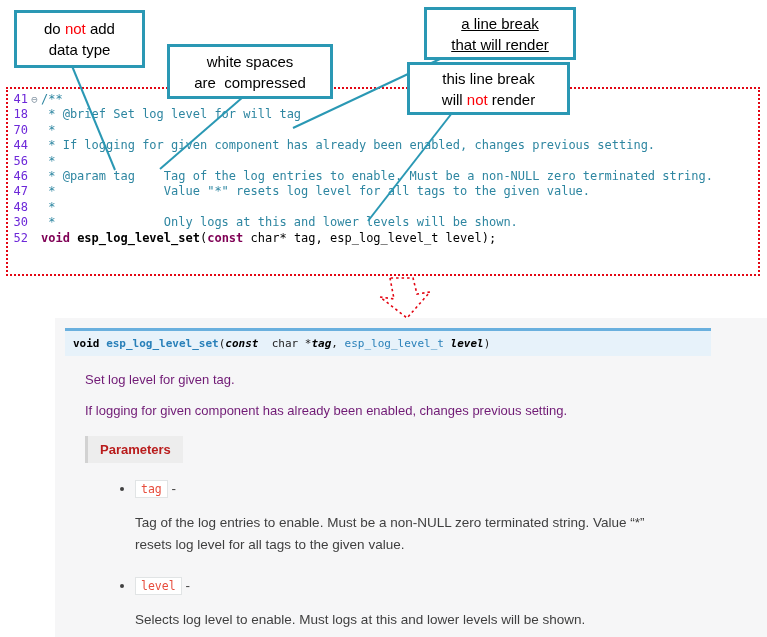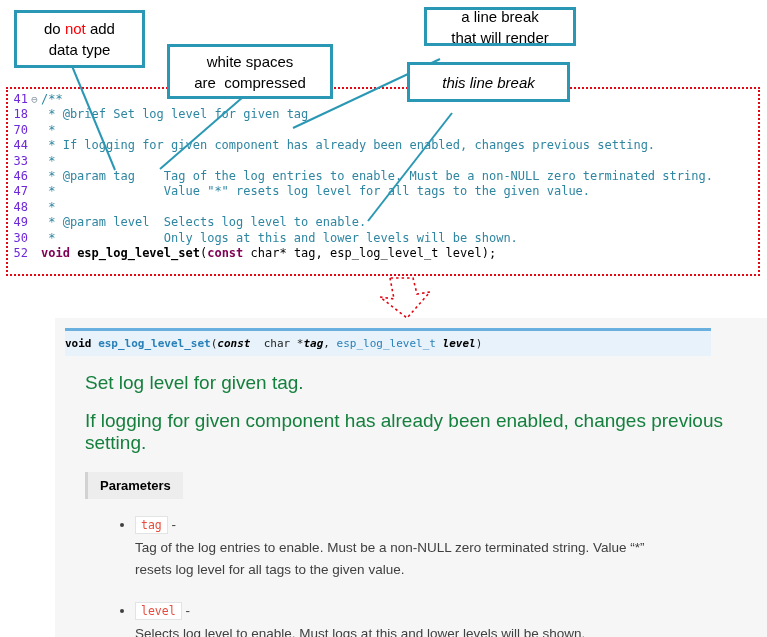--- a/index.html
+++ b/index.html
@@ -72,7 +72,7 @@
     <div class="t">data type</div>
   </div>
 
-  <div class="callout" style="left:424px;top:7px;width:152px;height:39px;">
+  <div class="callout" style="left:424px;top:7px;width:152px;height:53px;text-decoration:underline;">
     <div class="t">a line break</div>
     <div class="t">that will render</div>
   </div>

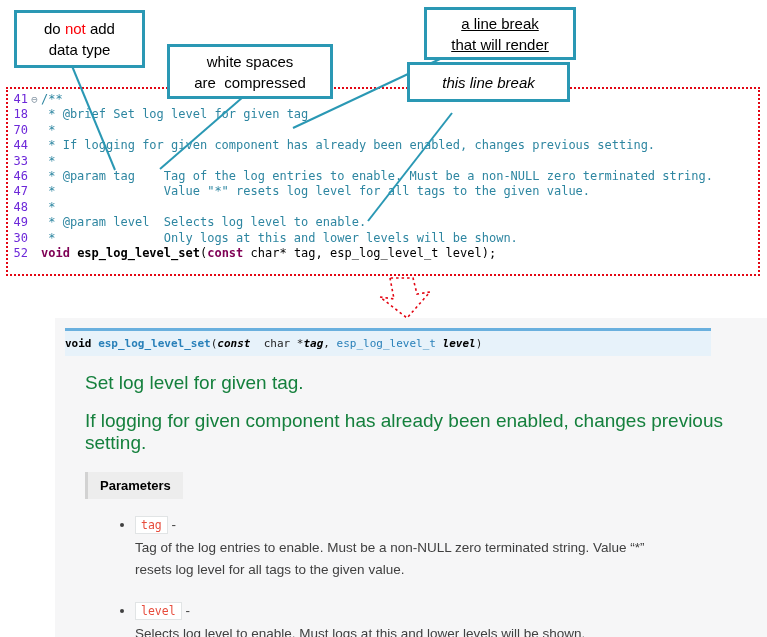--- a/index.html
+++ b/index.html
@@ -77,7 +77,7 @@
     <div class="t">that will render</div>
   </div>
 
-  <div class="callout" style="left:407px;top:62px;width:163px;height:40px;font-style:italic;">
+  <div class="callout" style="left:407px;top:62px;width:163px;height:53px;">
     <div class="t">this line break</div>
   </div>
 

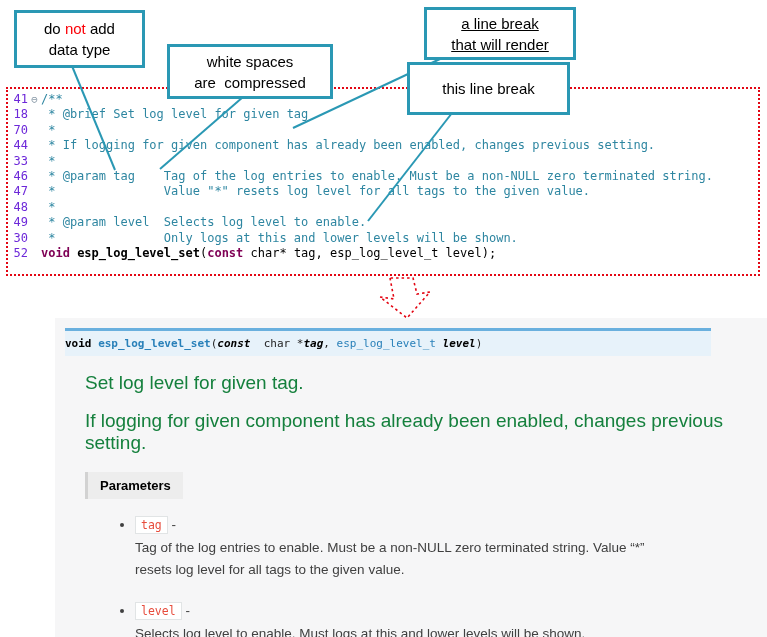--- a/index.html
+++ b/index.html
@@ -79,6 +79,7 @@
 
   <div class="callout" style="left:407px;top:62px;width:163px;height:53px;">
     <div class="t">this line break</div>
+    <div class="t"><span>will </span><span class="red">not</span><span> render</span></div>
   </div>
 
   <div class="codebox">

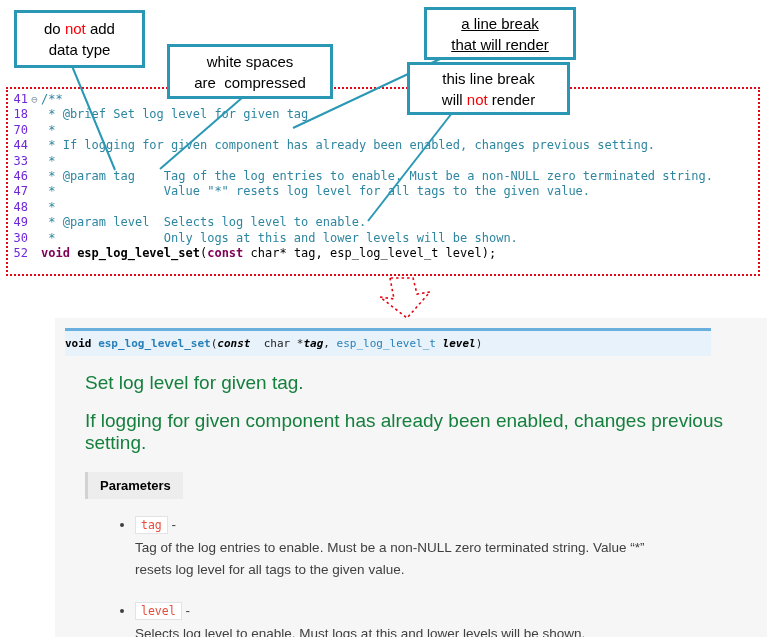--- a/index.html
+++ b/index.html
@@ -84,7 +84,7 @@
 
   <div class="codebox">
     <div class="code-line"><span class="ln">41</span><span class="fold">⊖</span><span class="cmt">/**</span></div>
-    <div class="code-line"><span class="ln">18</span><span class="fold"></span><span class="cmt"> * @brief Set log level for given tag</span></div>
+    <div class="code-line"><span class="ln">18</span><span class="fold"></span><span class="cmt"> * @brief Set log level for will tag</span></div>
     <div class="code-line"><span class="ln">70</span><span class="fold"></span><span class="cmt"> *</span></div>
     <div class="code-line"><span class="ln">44</span><span class="fold"></span><span class="cmt"> * If logging for given component has already been enabled, changes previous setting.</span></div>
     <div class="code-line"><span class="ln">33</span><span class="fold"></span><span class="cmt"> *</span></div>

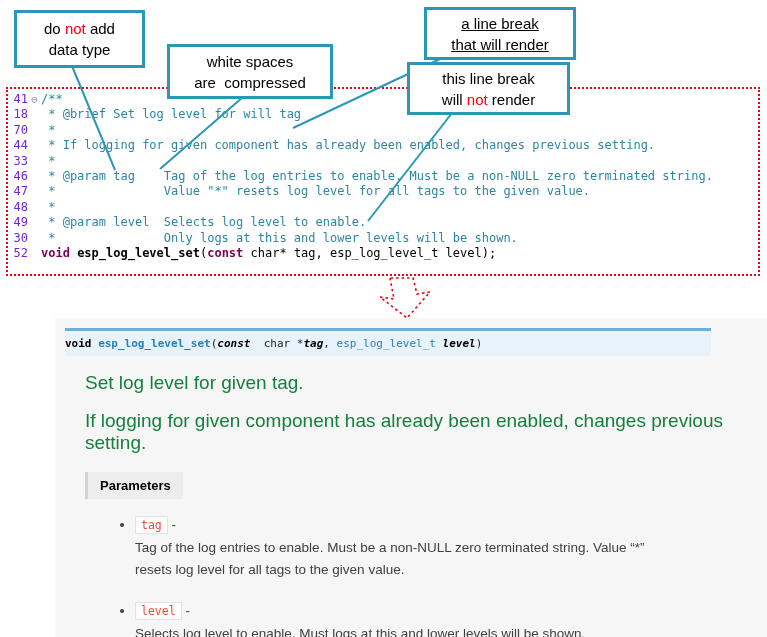--- a/index.html
+++ b/index.html
@@ -87,7 +87,7 @@
     <div class="code-line"><span class="ln">18</span><span class="fold"></span><span class="cmt"> * @brief Set log level for will tag</span></div>
     <div class="code-line"><span class="ln">70</span><span class="fold"></span><span class="cmt"> *</span></div>
     <div class="code-line"><span class="ln">44</span><span class="fold"></span><span class="cmt"> * If logging for given component has already been enabled, changes previous setting.</span></div>
-    <div class="code-line"><span class="ln">33</span><span class="fold"></span><span class="cmt"> *</span></div>
+    <div class="code-line"><span class="ln">56</span><span class="fold"></span><span class="cmt"> *</span></div>
     <div class="code-line"><span class="ln">46</span><span class="fold"></span><span class="cmt"> * @param tag    Tag of the log entries to enable. Must be a non-NULL zero terminated string.</span></div>
     <div class="code-line"><span class="ln">47</span><span class="fold"></span><span class="cmt"> *               Value "*" resets log level for all tags to the given value.</span></div>
     <div class="code-line"><span class="ln">48</span><span class="fold"></span><span class="cmt"> *</span></div>

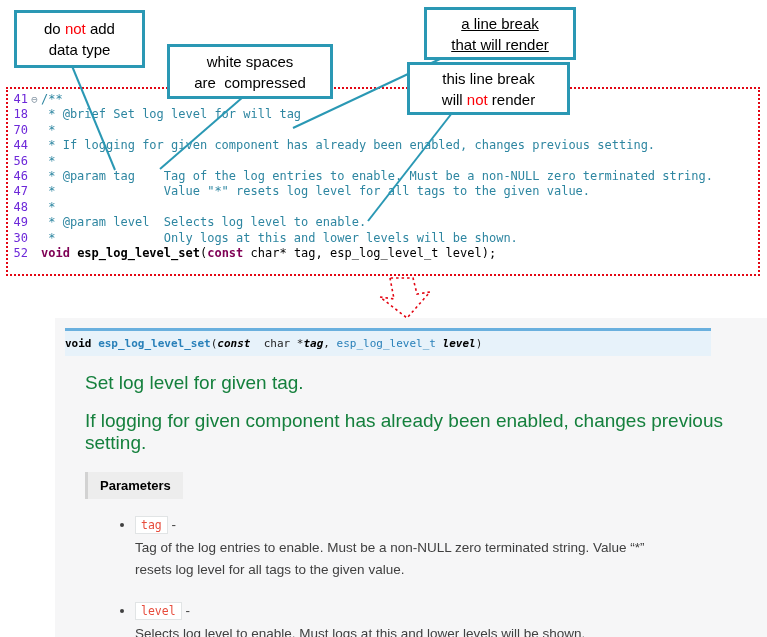--- a/index.html
+++ b/index.html
@@ -91,7 +91,6 @@
     <div class="code-line"><span class="ln">46</span><span class="fold"></span><span class="cmt"> * @param tag    Tag of the log entries to enable. Must be a non-NULL zero terminated string.</span></div>
     <div class="code-line"><span class="ln">47</span><span class="fold"></span><span class="cmt"> *               Value "*" resets log level for all tags to the given value.</span></div>
     <div class="code-line"><span class="ln">48</span><span class="fold"></span><span class="cmt"> *</span></div>
-    <div class="code-line"><span class="ln">49</span><span class="fold"></span><span class="cmt"> * @param level  Selects log level to enable.</span></div>
     <div class="code-line"><span class="ln">30</span><span class="fold"></span><span class="cmt"> *               Only logs at this and lower levels will be shown.</span></div>
     <div class="code-line"><span class="ln">52</span><span class="fold"></span><span class="kw">void </span><span class="fname">esp_log_level_set</span><span class="plain">(</span><span class="kw">const</span><span class="plain"> char* tag, esp_log_level_t level);</span></div>
   </div>

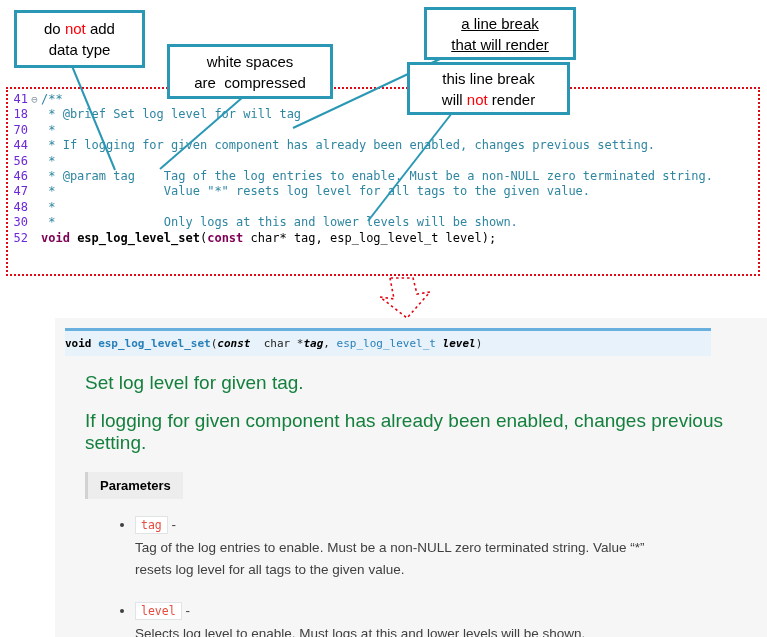--- a/index.html
+++ b/index.html
@@ -33,7 +33,7 @@
   .docpanel { position:absolute; left:55px; top:318px; width:712px; height:319px; background:#f6f6f7;
               z-index:1; color:#404040; }
   .sig { margin:10px 0 0 10px; width:646px; background:#e7f2fa; border-top:3px solid #6ab0de;
-         padding:6px 0; font-family:"DejaVu Sans Mono",monospace; font-size:11px; color:#222;
+         padding:6px 8px; font-family:"DejaVu Sans Mono",monospace; font-size:11px; color:#222;
          white-space:pre; }
   .sig .b    { font-weight:bold; color:#000; }
   .sig .name { font-weight:bold; color:#2980b9; }

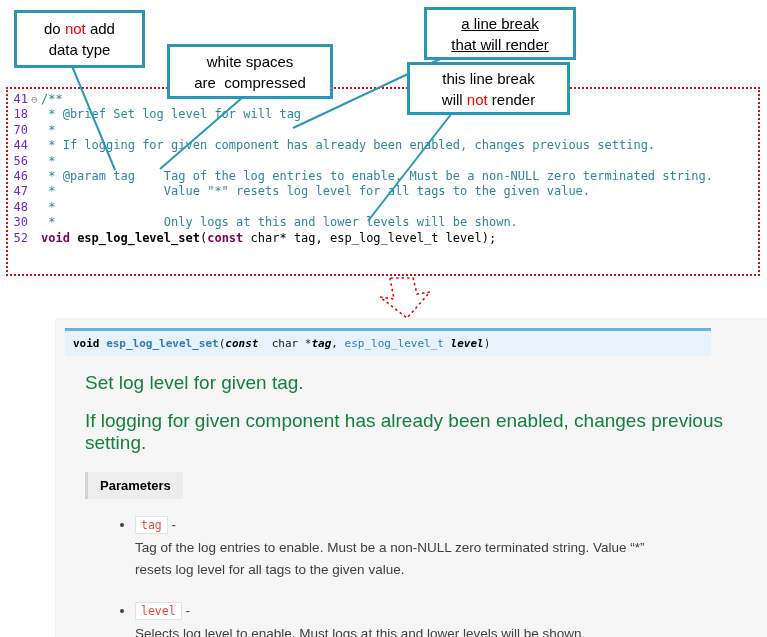--- a/index.html
+++ b/index.html
@@ -39,7 +39,7 @@
   .sig .name { font-weight:bold; color:#2980b9; }
   .sig .it   { font-style:italic; font-weight:bold; color:#000; }
   .sig .typelink { color:#2980b9; cursor:pointer; }
-  .docp { margin:16px 0 0 30px; font-size:19px; color:#15803d; }
+  .docp { margin:16px 0 0 30px; font-size:13px; color:#701a75; }
   .paramsbox { display:inline-block; margin:18px 0 0 30px; background:#ededed; border-left:3px solid #d2d2d2;
                padding:6px 12px; font-size:13px; font-weight:bold; color:#000000; }
   .plist { margin:18px 0 0 64px; padding-left:16px; list-style:disc; }

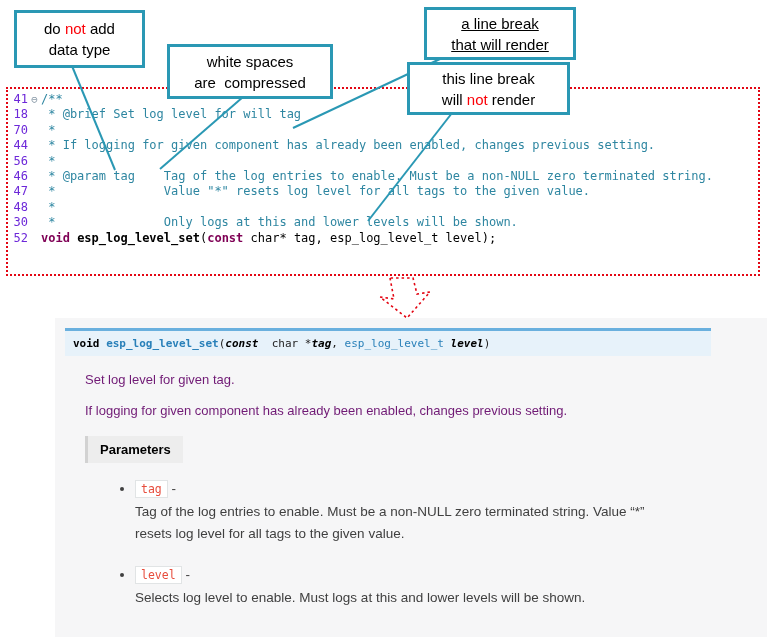--- a/index.html
+++ b/index.html
@@ -41,7 +41,7 @@
   .sig .typelink { color:#2980b9; cursor:pointer; }
   .docp { margin:16px 0 0 30px; font-size:13px; color:#701a75; }
   .paramsbox { display:inline-block; margin:18px 0 0 30px; background:#ededed; border-left:3px solid #d2d2d2;
-               padding:6px 12px; font-size:13px; font-weight:bold; color:#000000; }
+               padding:6px 12px; font-size:13px; font-weight:bold; color:#b91c1c; }
   .plist { margin:18px 0 0 64px; padding-left:16px; list-style:disc; }
   .plist li { margin-bottom:22px; font-size:13.5px; color:#404040; }
   .chip { font-family:"DejaVu Sans Mono",monospace; font-size:11.5px; color:#e74c3c; background:#fff;

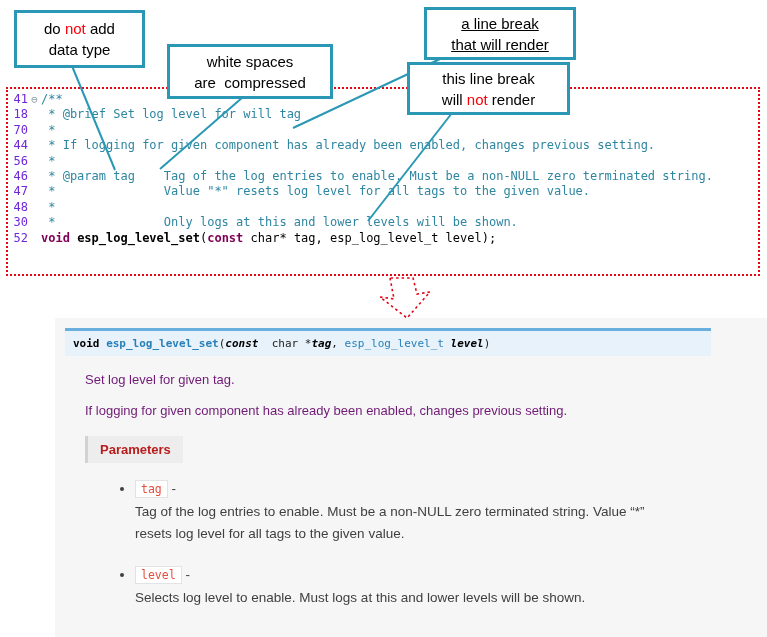--- a/index.html
+++ b/index.html
@@ -47,7 +47,7 @@
   .chip { font-family:"DejaVu Sans Mono",monospace; font-size:11.5px; color:#e74c3c; background:#fff;
           border:1px solid #e1e4e5; padding:1px 5px; }
   .dash { white-space:pre; }
-  .pdesc { margin-top:5px; width:548px; line-height:1.62; }
+  .pdesc { margin-top:16px; width:548px; line-height:1.62; }
 </style>
 </head>
 <body>

